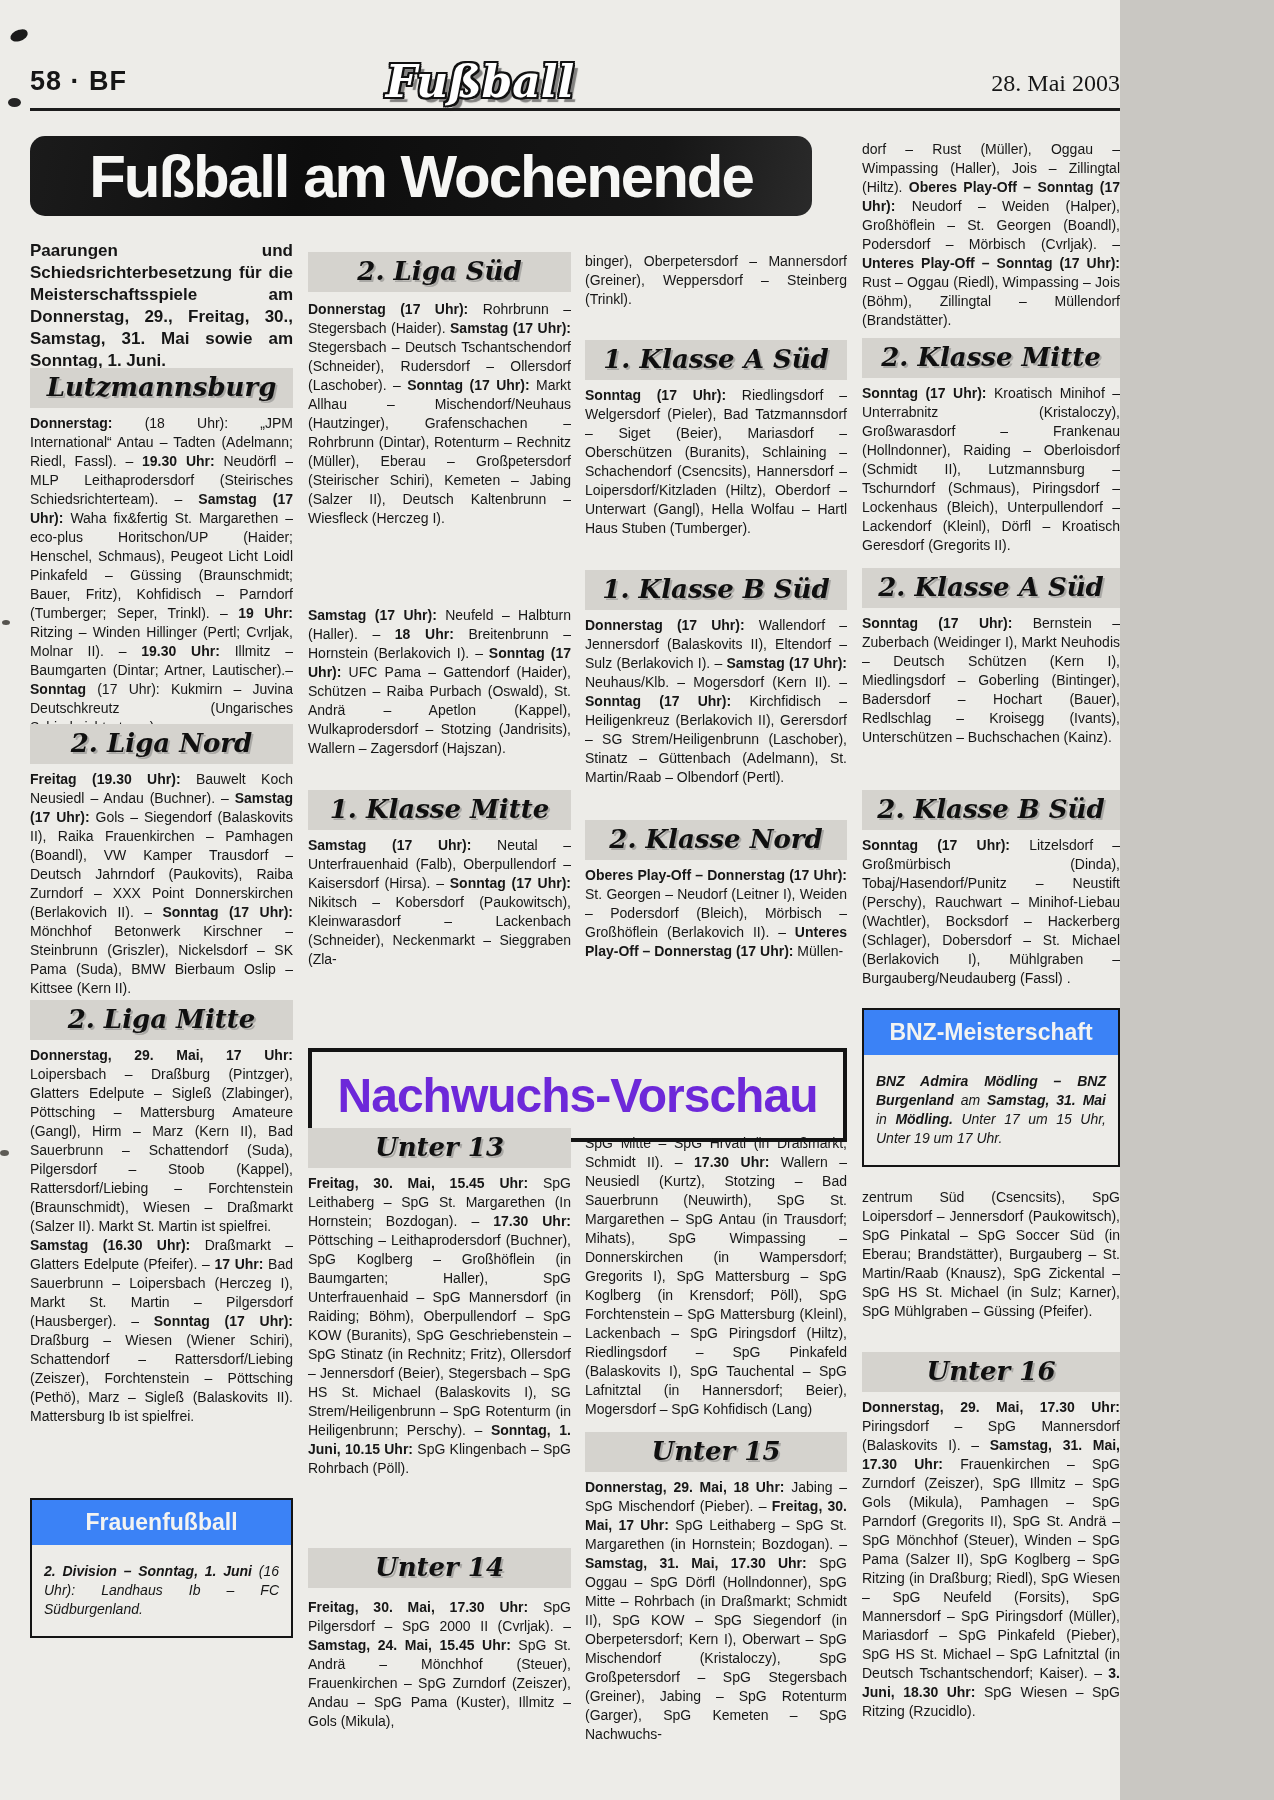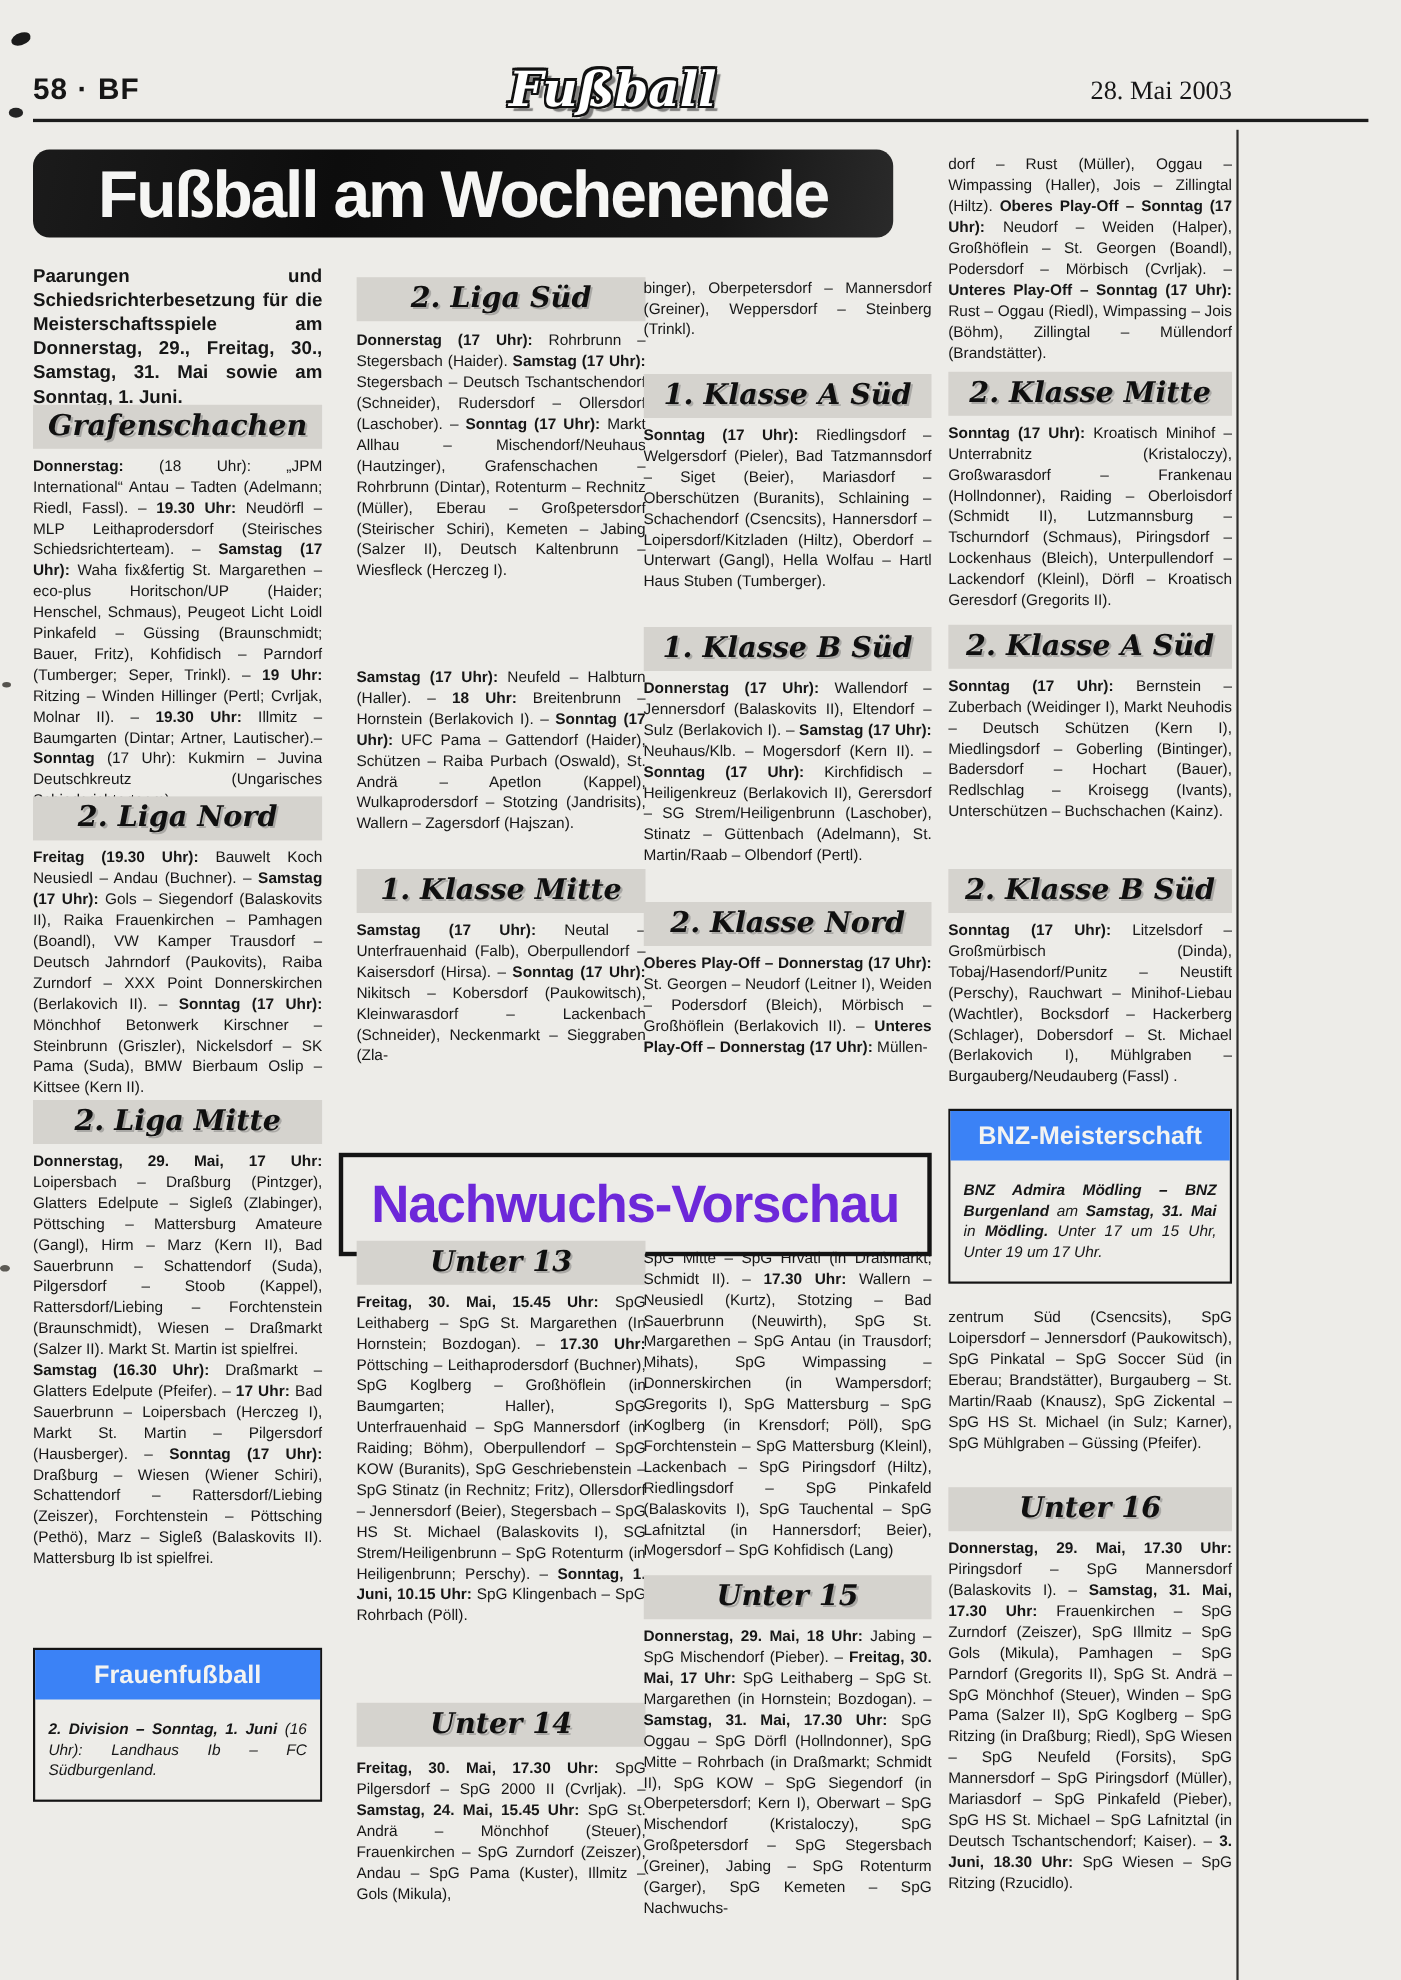--- a/index.html
+++ b/index.html
@@ -5,7 +5,7 @@
   * { margin:0; padding:0; box-sizing:border-box; }
   html,body { background:#c9c7c2; }
   .page {
-    position:relative; width:1274px; height:1800px; overflow:hidden;
+    position:relative; width:1120px; height:1800px; overflow:hidden;
     background: var(--paper, #edece8);
     color: var(--ink, #161616);
     font-family:"Liberation Sans", sans-serif;

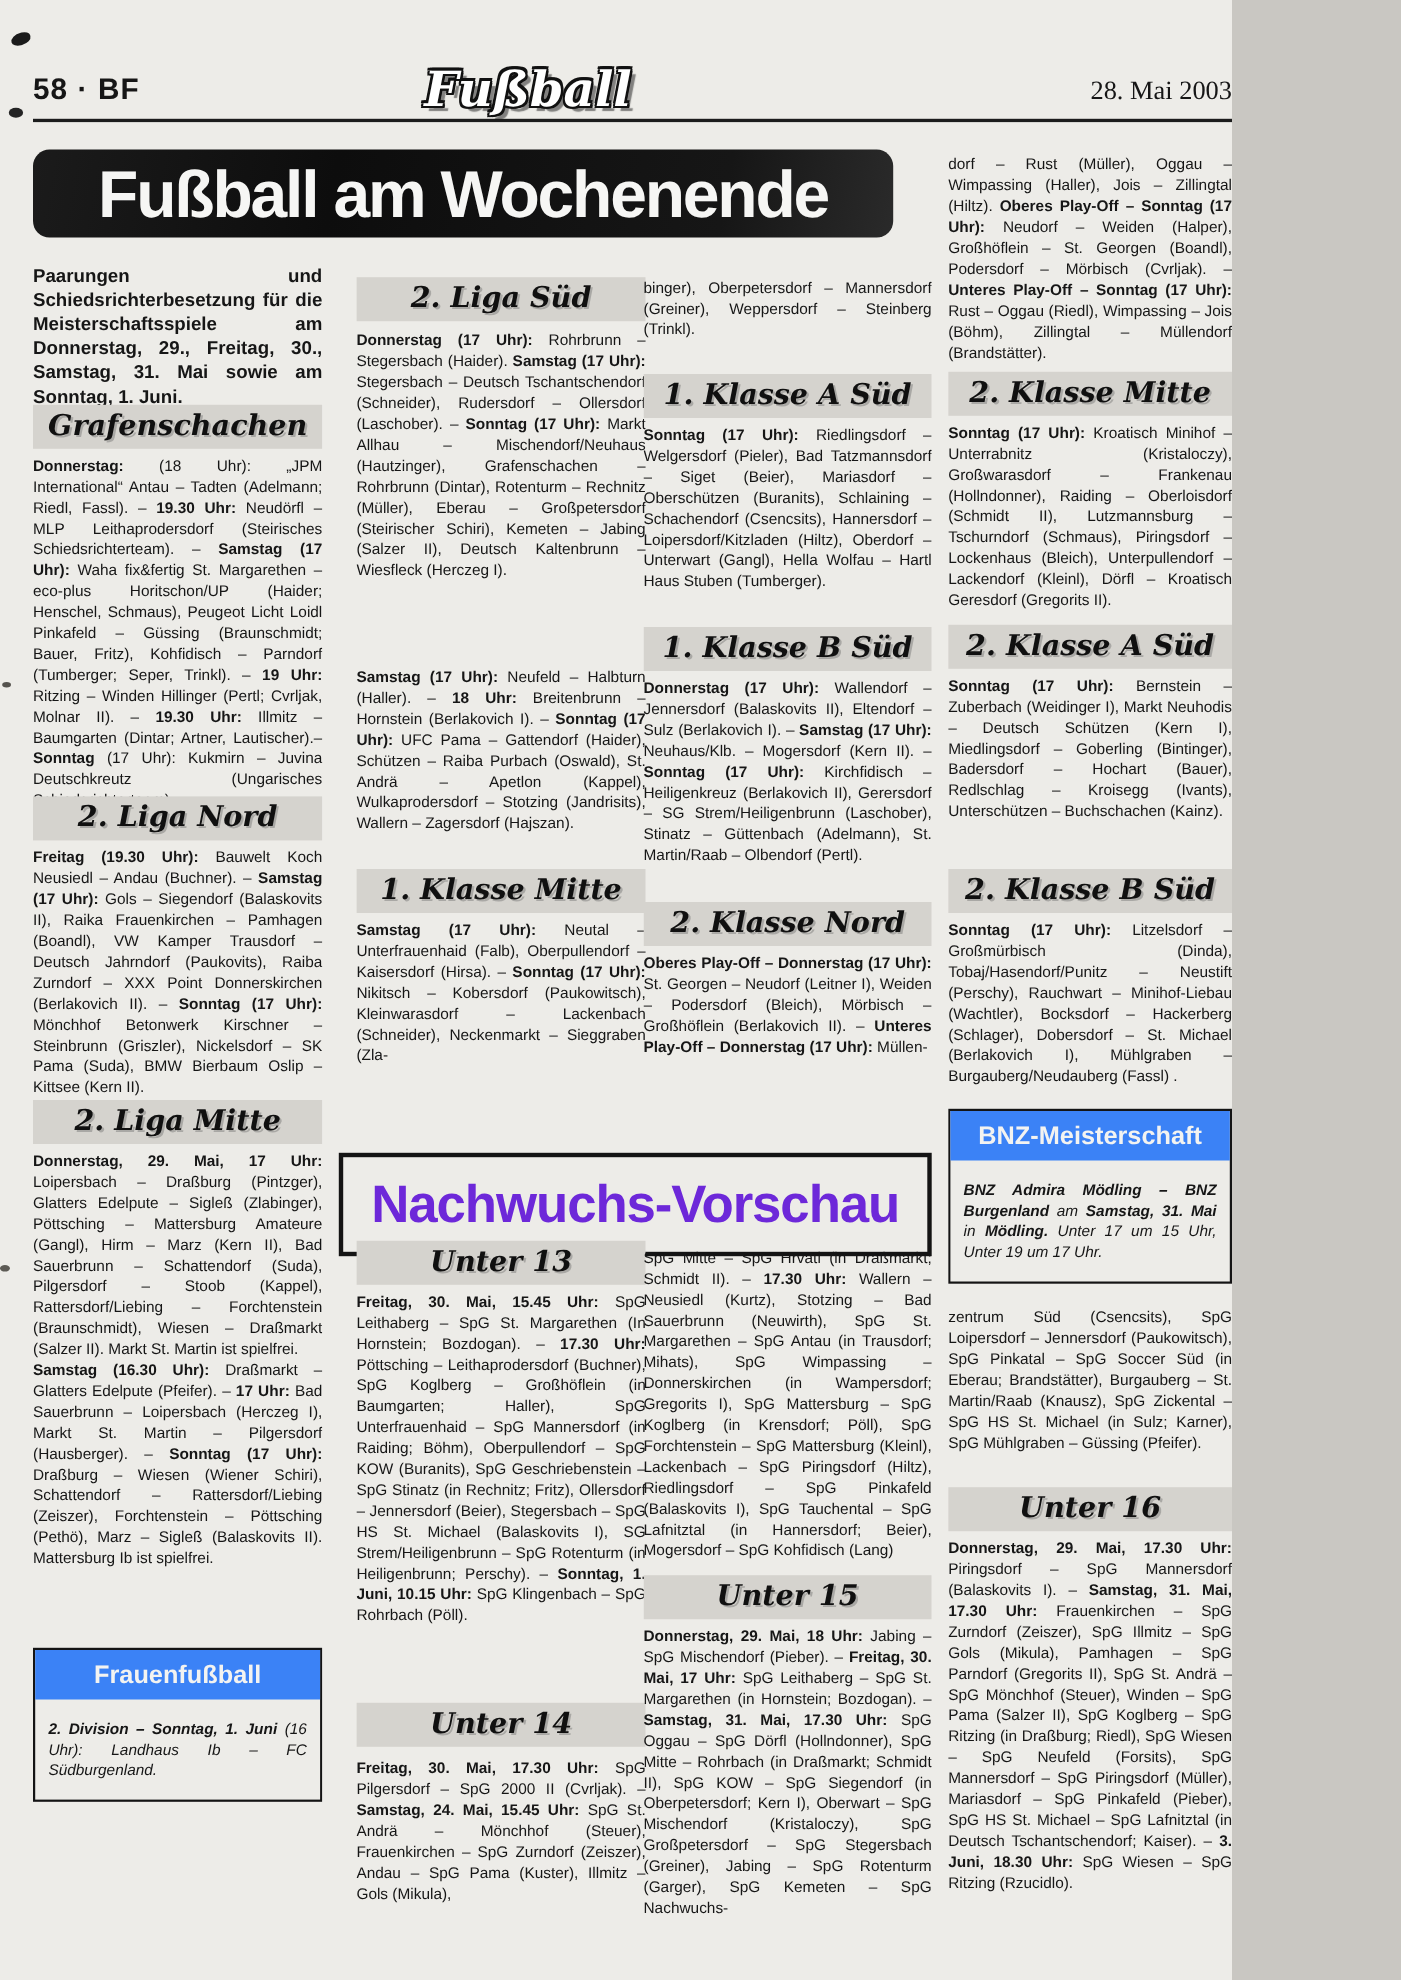--- a/index.html
+++ b/index.html
@@ -44,7 +44,7 @@
   
   .col { position:absolute; top:0; height:1800px; overflow:hidden; }
   .col1 { left:30px;  width:263px; }
-  .col2 { left:308px; width:263px;margin-left:16px; }
+  .col2 { left:308px; width:263px; }
   .col3 { left:585px; width:262px; }
   .col4 { left:862px; width:258px; }
   .col > * { position:absolute; left:0; right:0; }

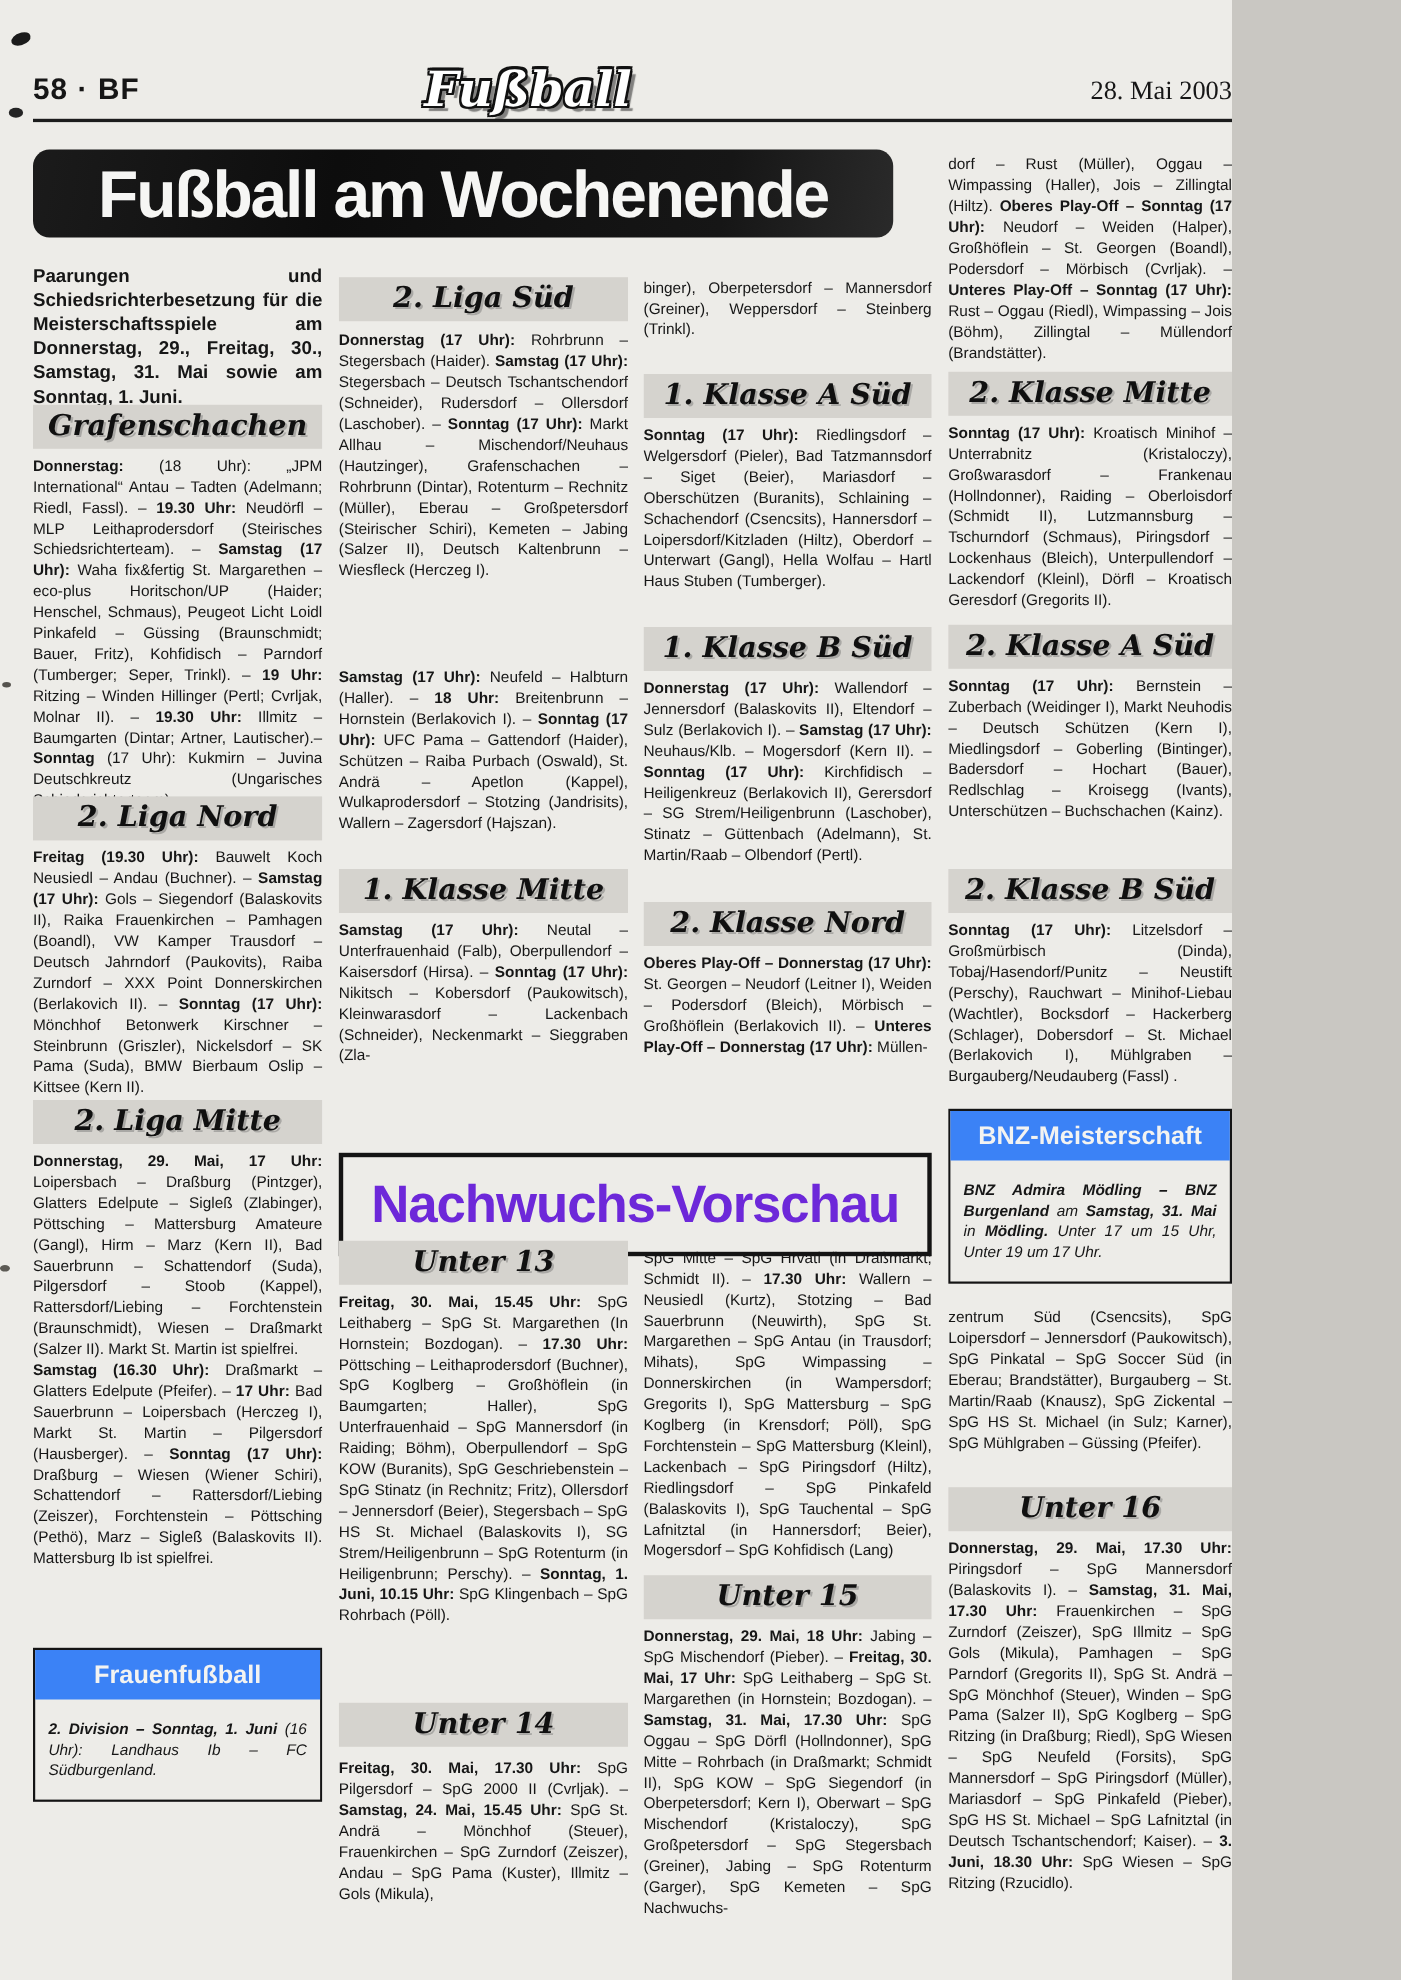--- a/index.html
+++ b/index.html
@@ -102,7 +102,7 @@
   <div class="col col1">
     <p class="intro" style="top:240px">Paarungen und Schiedsrichterbesetzung für die Meisterschaftsspiele am Donnerstag, 29., Freitag, 30., Samstag, 31. Mai sowie am Sonntag, 1. Juni.</p>
 
-    <h2 class="sec-h" style="top:368px">Grafenschachen</h2>
+    <h2 class="sec-h" style="top:368px">Lutzmannsburg</h2>
     <p class="bt" style="top:414px"><b>Donnerstag:</b><span> (18 Uhr): „JPM International“ Antau – Tadten (Adelmann; Riedl, Fassl). – </span><b>19.30 Uhr:</b><span> Neudörfl – MLP Leithaprodersdorf (Steirisches Schiedsrichterteam). – </span><b>Samstag (17 Uhr):</b><span> Waha fix&amp;fertig St. Margarethen – eco-plus Horitschon/UP (Haider; Henschel, Schmaus), Peugeot Licht Loidl Pinkafeld – Güssing (Braunschmidt; Bauer, Fritz), Kohfidisch – Parndorf (Tumberger; Seper, Trinkl). – </span><b>19 Uhr:</b><span> Ritzing – Winden Hillinger (Pertl; Cvrljak, Molnar II). – </span><b>19.30 Uhr:</b><span> Illmitz – Baumgarten (Dintar; Artner, Lautischer).– </span><b>Sonntag</b><span> (17 Uhr): Kukmirn – Juvina Deutschkreutz (Ungarisches Schiedsrichterteam).</span></p>
 
     <h2 class="sec-h" style="top:724px">2. Liga Nord</h2>

